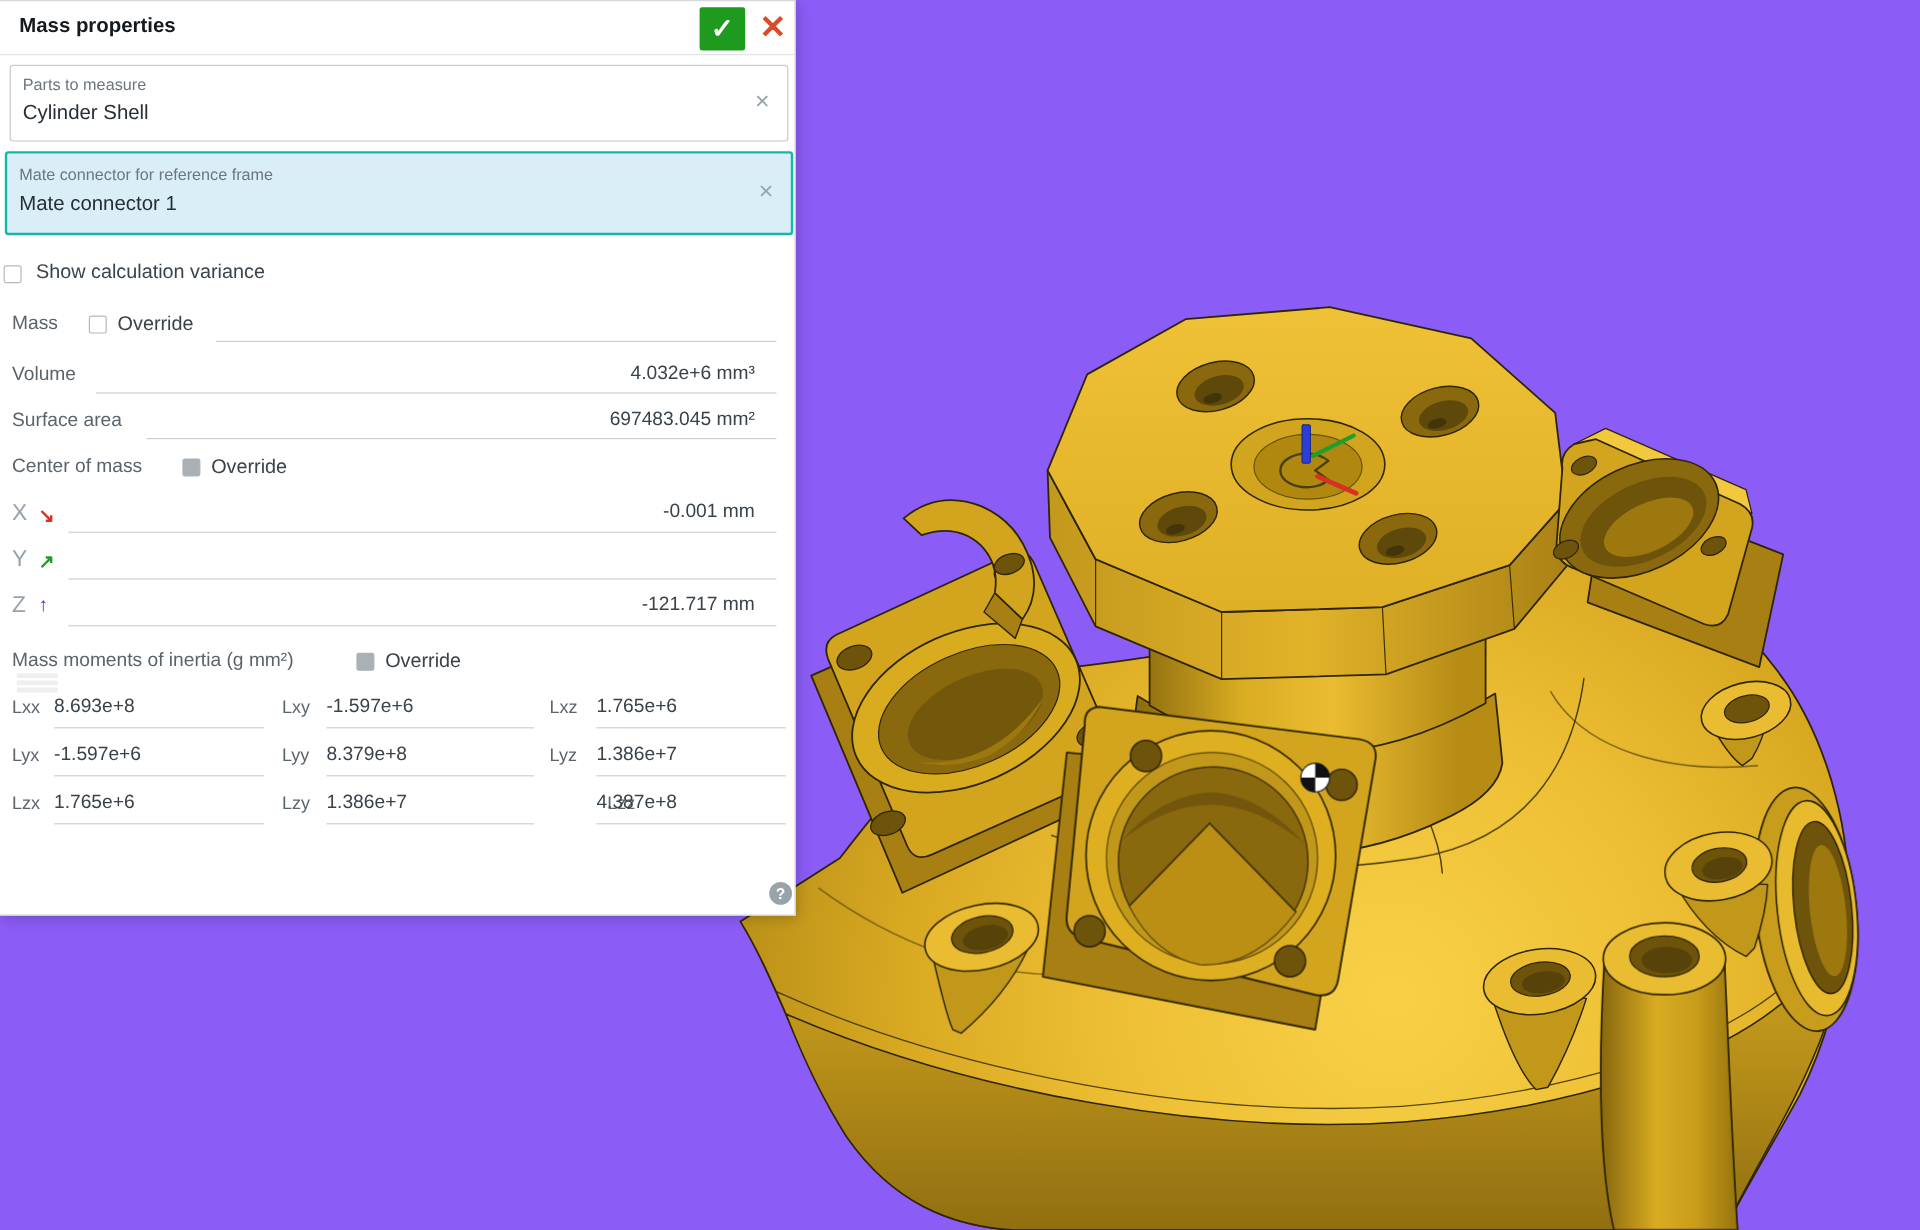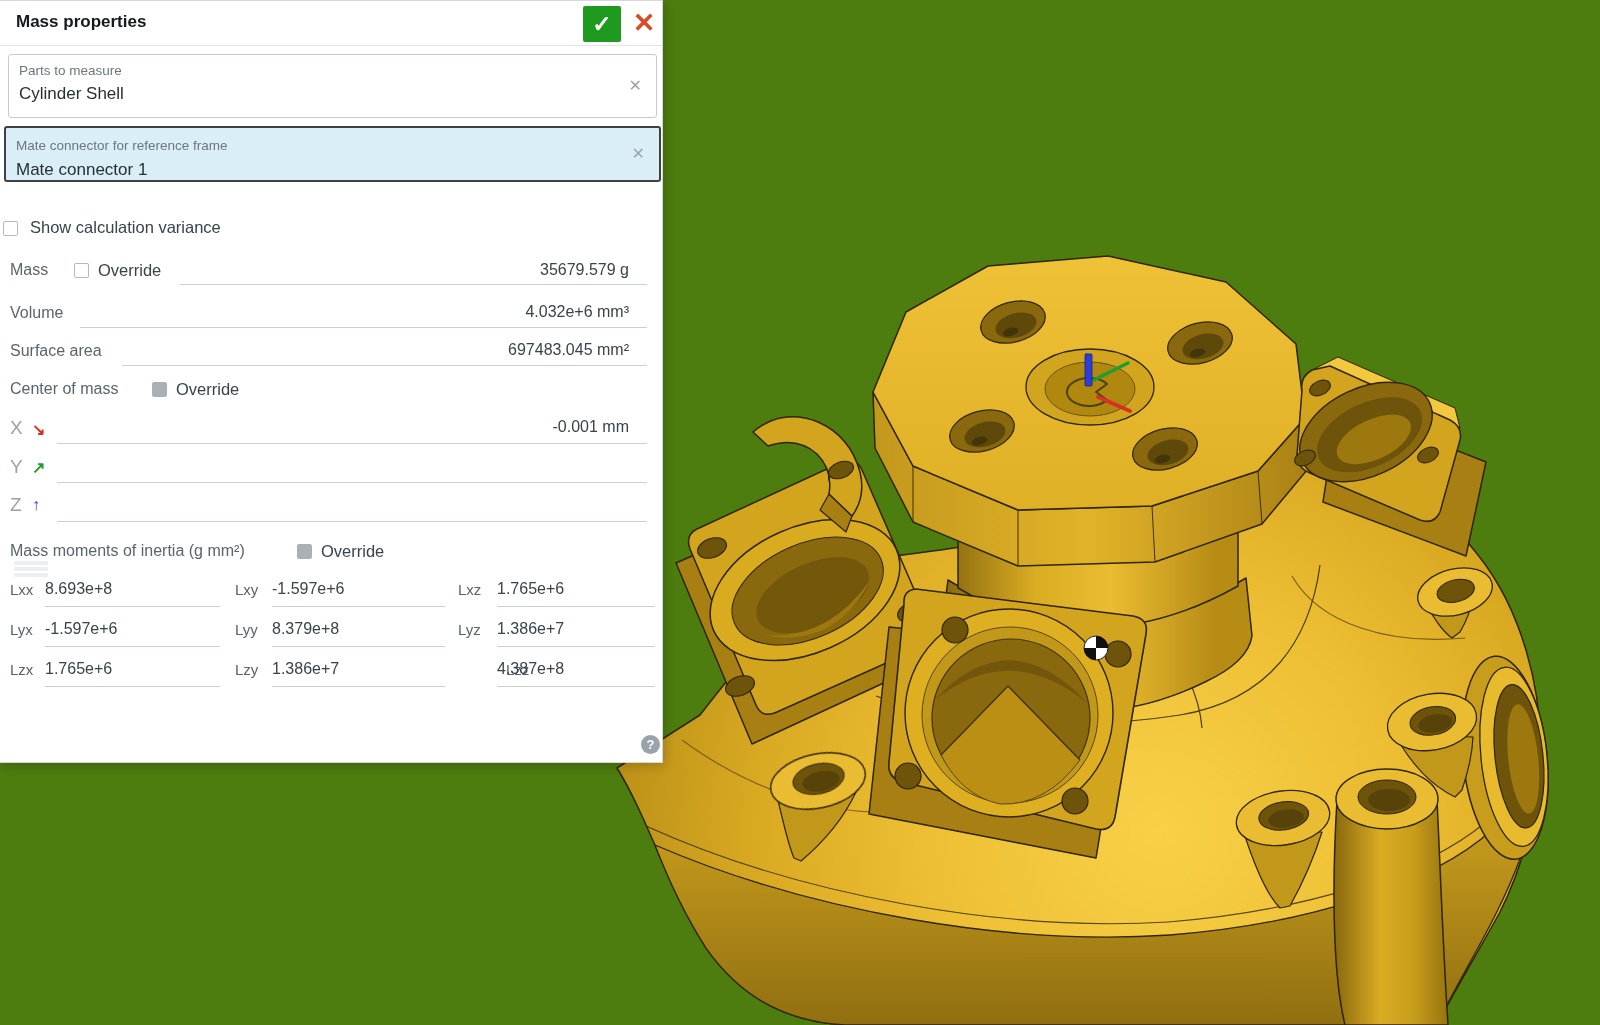--- a/index.html
+++ b/index.html
@@ -3,7 +3,7 @@
 <meta charset="utf-8">
 <style>
   html,body{margin:0;padding:0;background:#fff;font-family:"Liberation Sans",sans-serif;}
-  .stage{position:relative;width:1600px;height:1025px;overflow:hidden;background:#4d7c0f;}
+  .stage{position:relative;width:1600px;height:1025px;overflow:hidden;background:#8b5cf6;}
   .scene{position:absolute;left:0;top:0;width:1600px;height:1025px;}
 
   

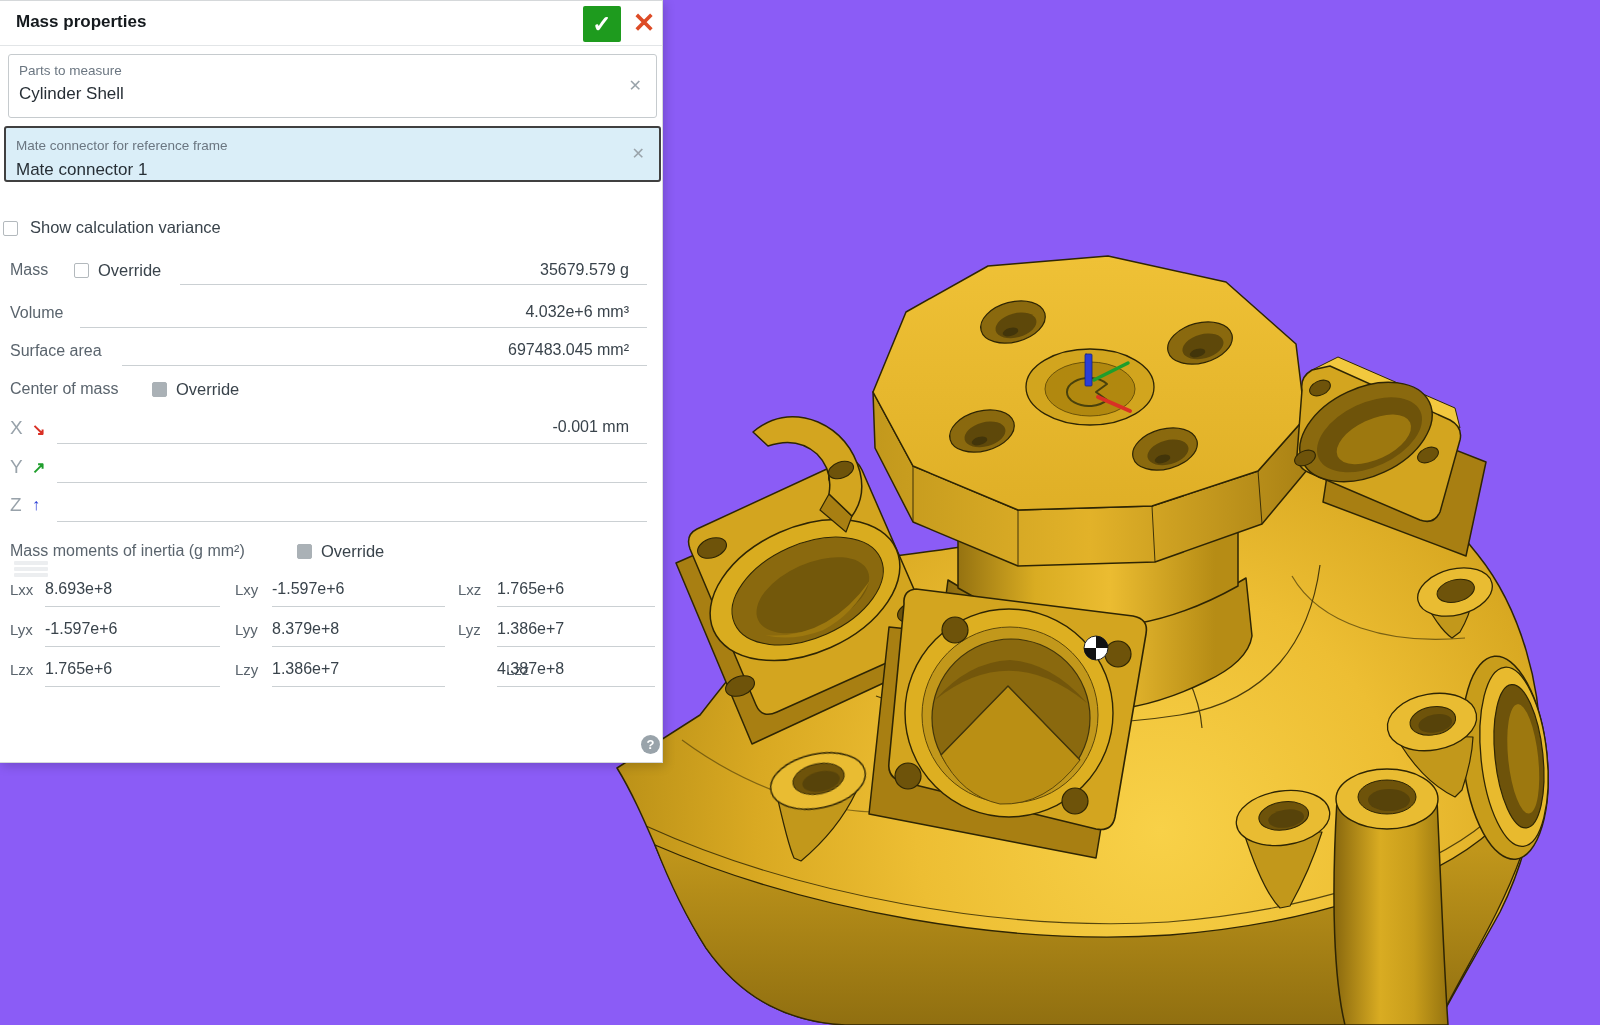--- a/index.html
+++ b/index.html
@@ -17,7 +17,7 @@
              text-align:center;line-height:32px;cursor:pointer;}
   .field{position:absolute;box-sizing:border-box;border-radius:3px;}
   .field-1{left:8px;top:53px;width:649px;height:64px;border:1px solid #c6cbce;background:#fff;}
-  .field-2{left:4px;top:125px;width:657px;height:56px;border:2px solid #404040;background:#daeef8;}
+  .field-2{left:4px;top:125px;width:657px;height:70px;border:2px solid #14b8a6;background:#daeef8;}
   .field-label{position:absolute;left:10px;top:8px;font-size:13.5px;color:#6b7681;}
   .field-value{position:absolute;left:10px;top:29px;font-size:17px;color:#272f36;}
   .field-2 .field-label{top:10px;}

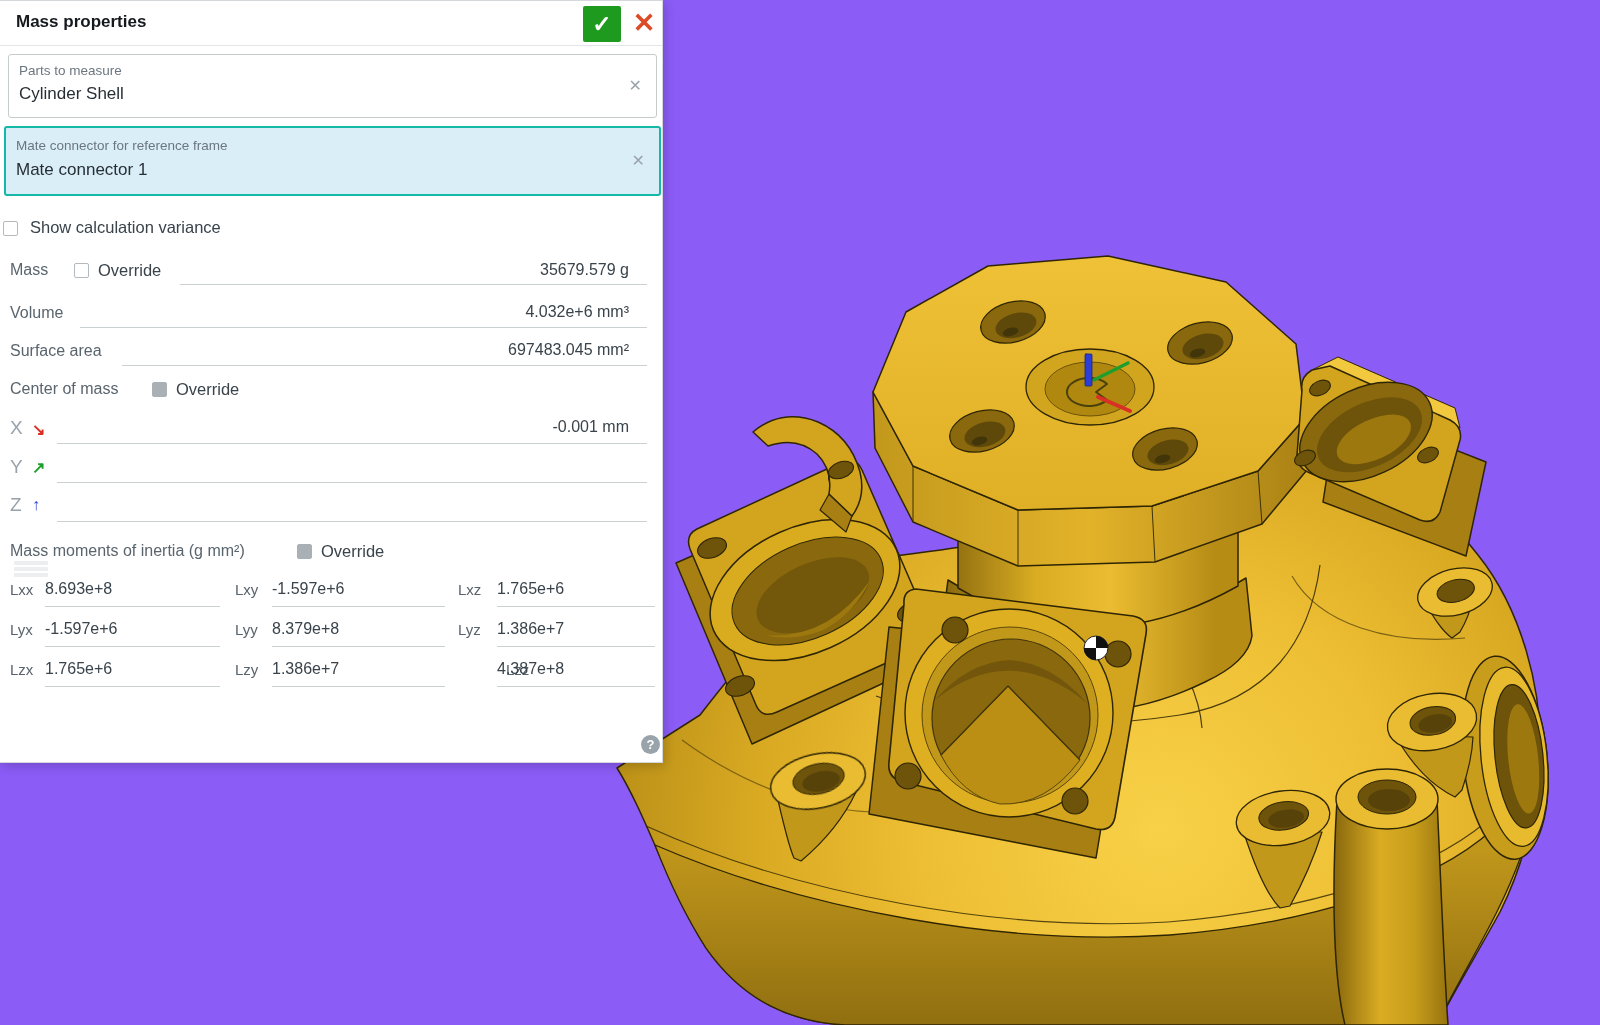--- a/index.html
+++ b/index.html
@@ -297,7 +297,6 @@
     <span class="lbl" style="left:10px;top:260px;">Mass</span>
     <span class="checkbox" style="left:74px;top:262px;"></span>
     <span class="txt" style="left:98px;top:260px;">Override</span>
-    <span class="val" style="left:180px;right:33px;top:260px;">35679.579 g</span>
     <span class="uline" style="left:180px;right:15px;top:283px;"></span>
 
     <span class="lbl" style="left:10px;top:303px;">Volume</span>

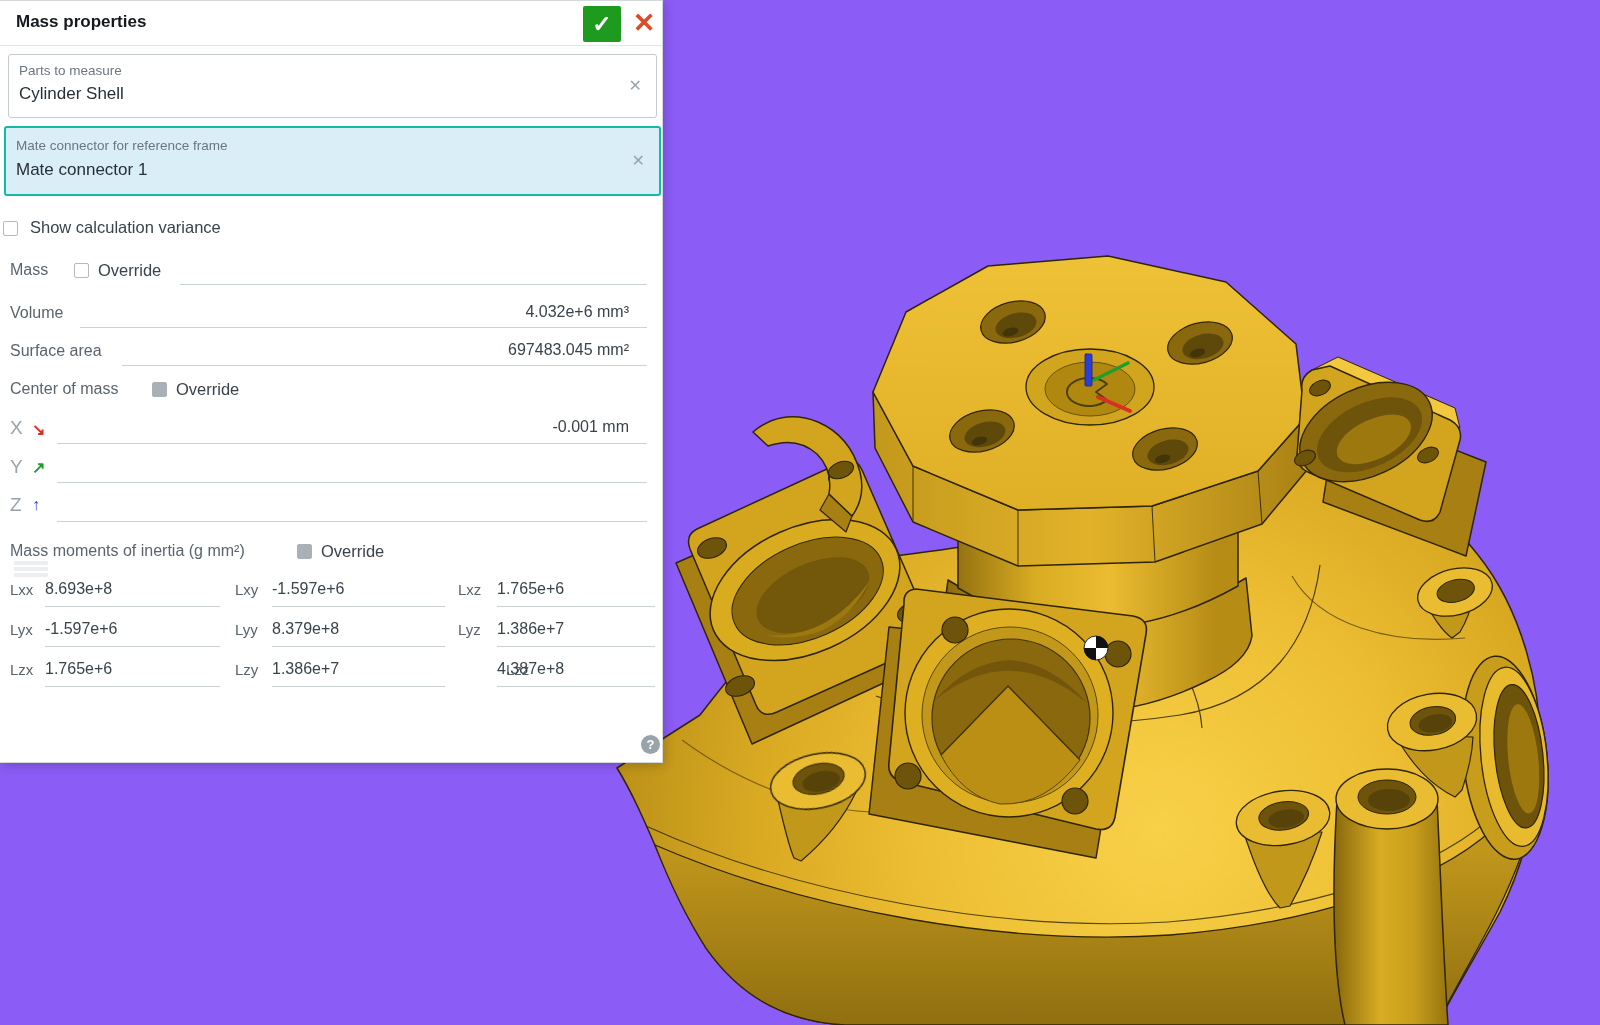--- a/index.html
+++ b/index.html
@@ -322,6 +322,7 @@
 
     <span class="axis-letter" style="left:10px;top:493px;">Z</span>
     <span class="axis-arrow" style="left:32px;top:495px;color:#2b3fd6;">↑</span>
+    <span class="val" style="left:57px;right:33px;top:494px;">-121.717 mm</span>
     <span class="uline" style="left:57px;right:15px;top:520px;"></span>
 
     <span class="lbl" style="left:10px;top:541px;">Mass moments of inertia (g mm²)</span>

